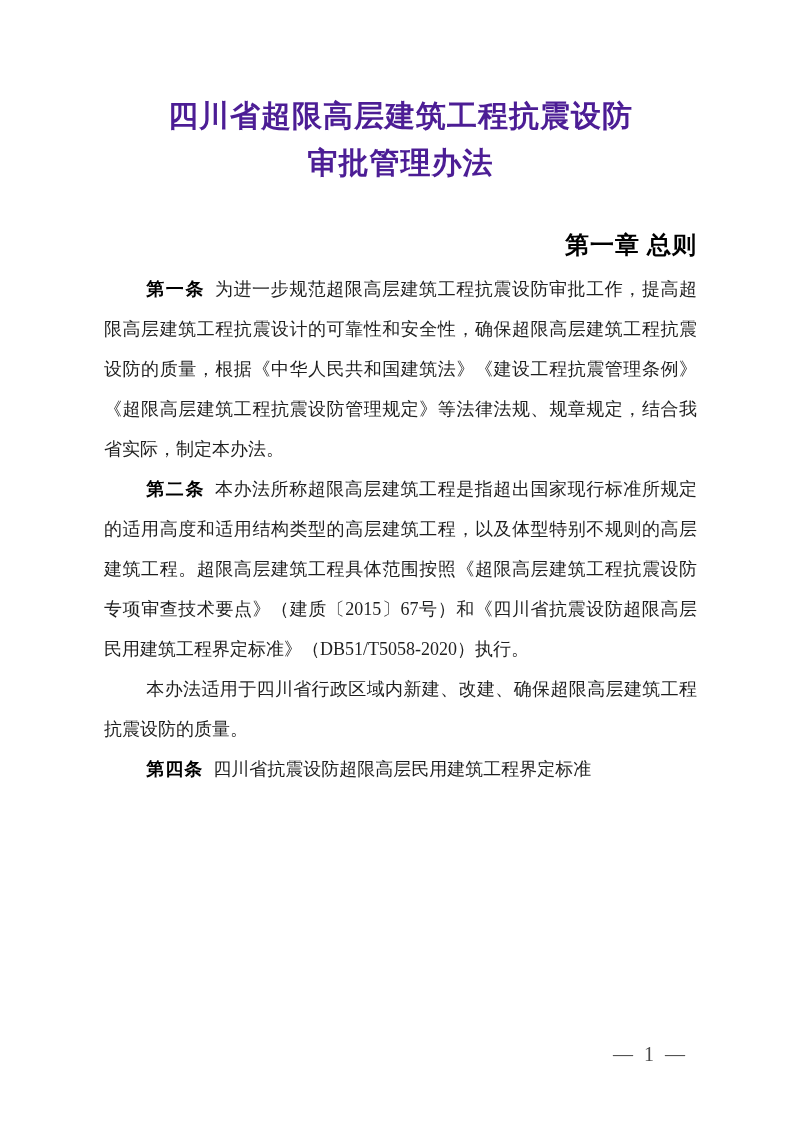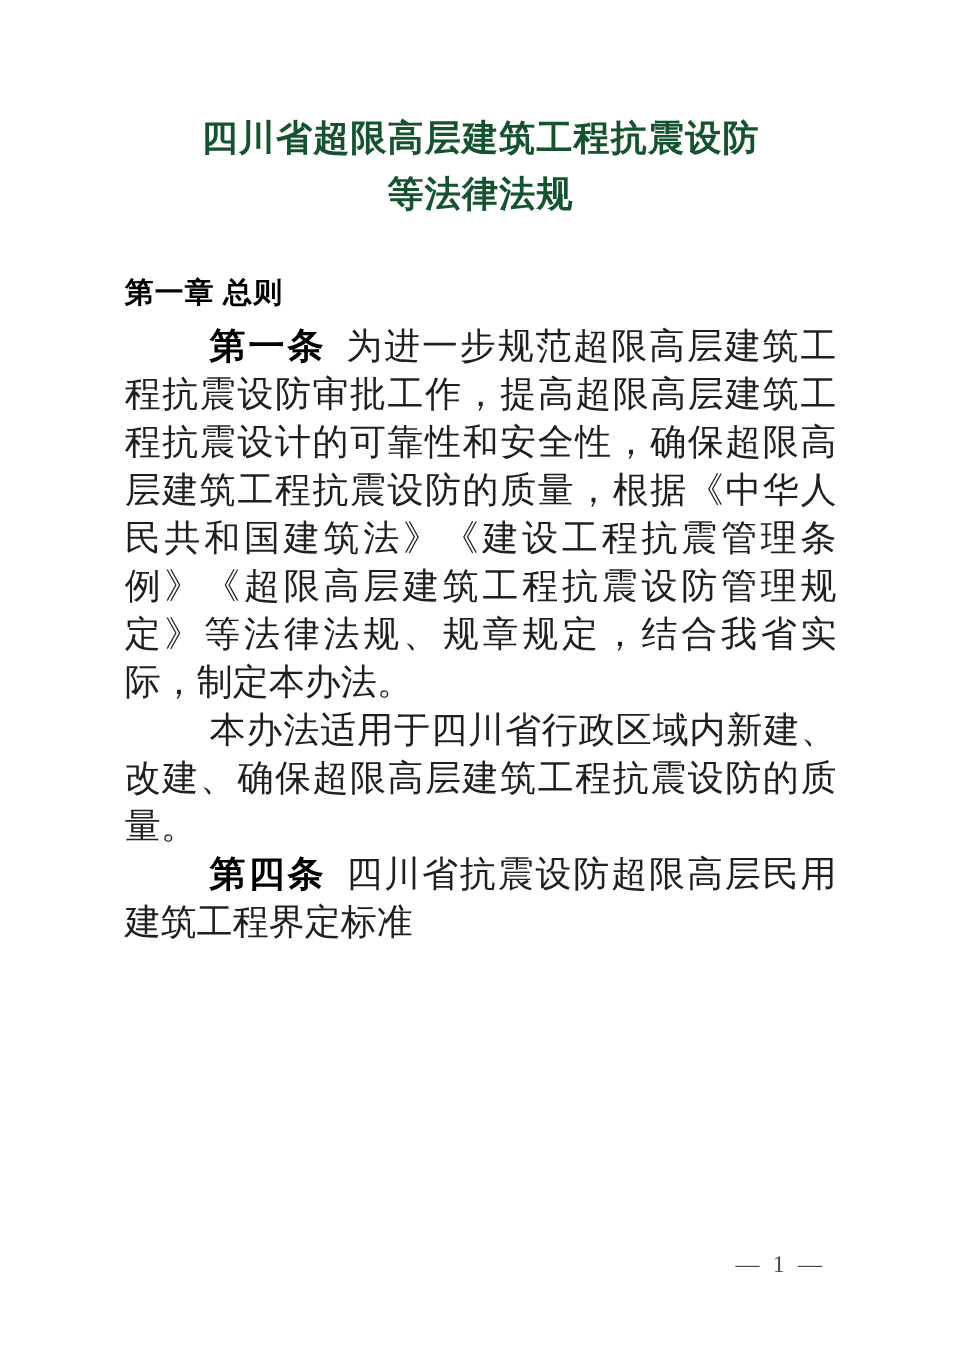--- a/index.html
+++ b/index.html
@@ -23,7 +23,7 @@
     .doc-title {
       text-align: center;
       font-weight: bold;
-      color: #14532d;
+      color: #4c1d95;
       font-size: 30px;
       line-height: 47px;
       letter-spacing: 1px;

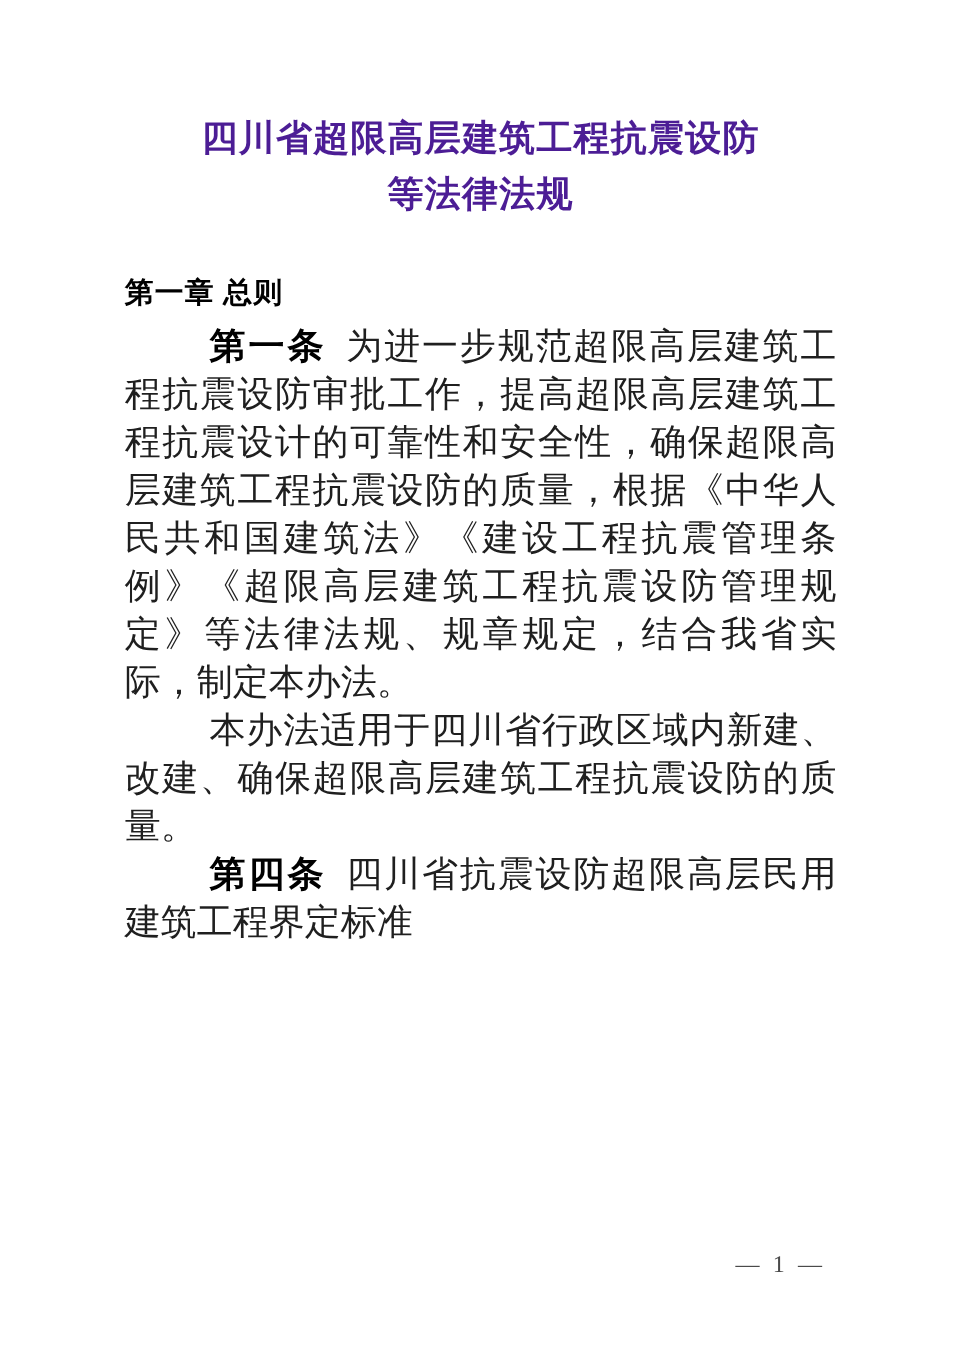--- a/index.html
+++ b/index.html
@@ -77,7 +77,7 @@
 
     <div class="doc-title">
       <div>四川省超限高层建筑工程抗震设防</div>
-      <div>等法律法规</div>
+      <div>审批管理办法</div>
     </div>
 
     <div class="chapter-heading">第一章 总则</div>

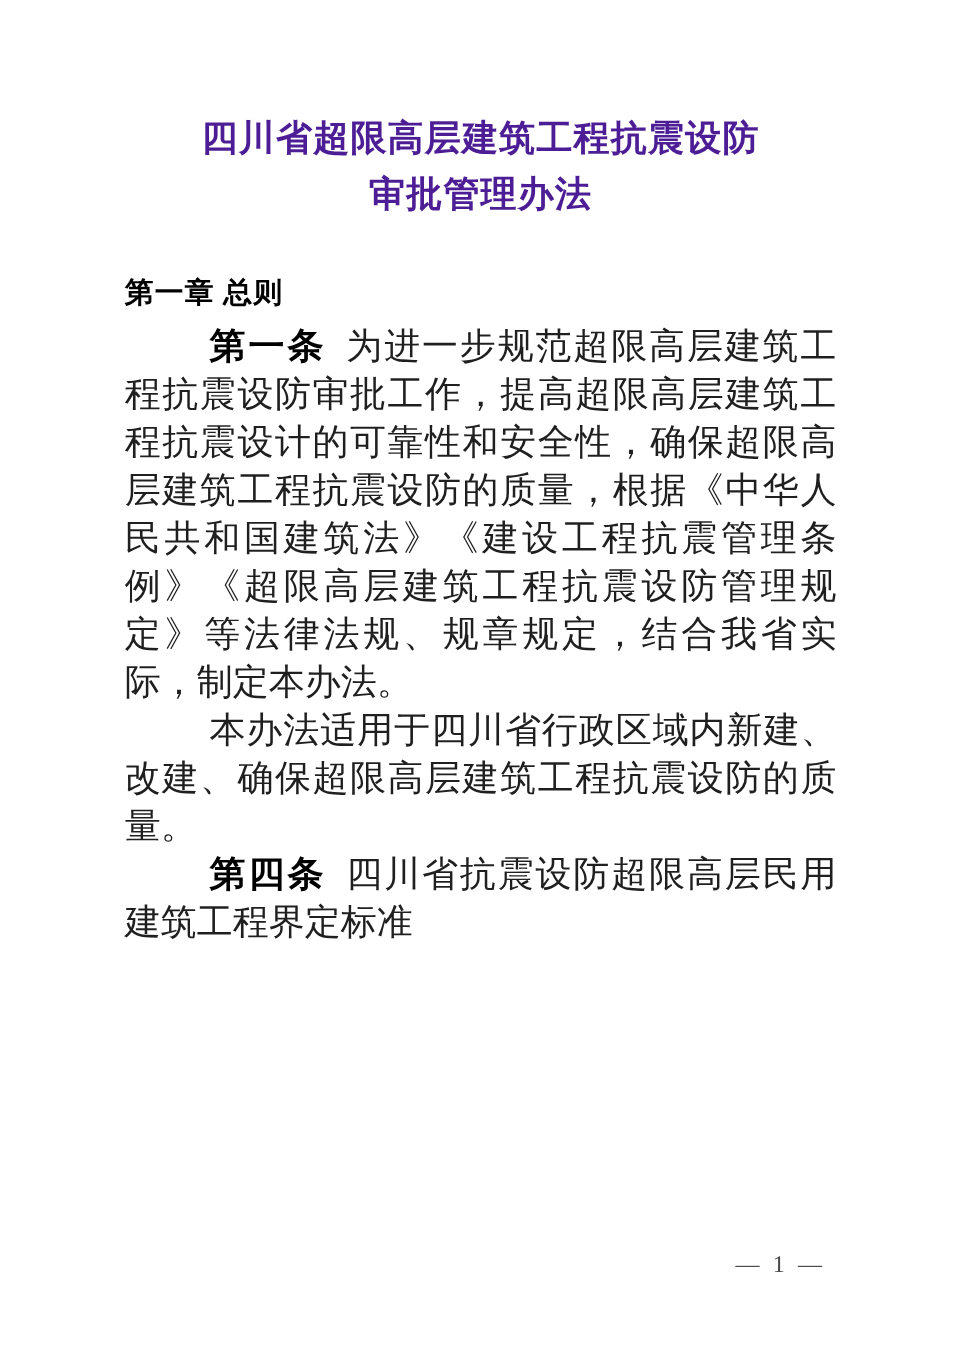--- a/index.html
+++ b/index.html
@@ -29,7 +29,7 @@
       letter-spacing: 1px;
     }
     .chapter-heading {
-      text-align: left;
+      text-align: right;
       font-weight: bold;
       color: #000000;
       font-size: 24px;

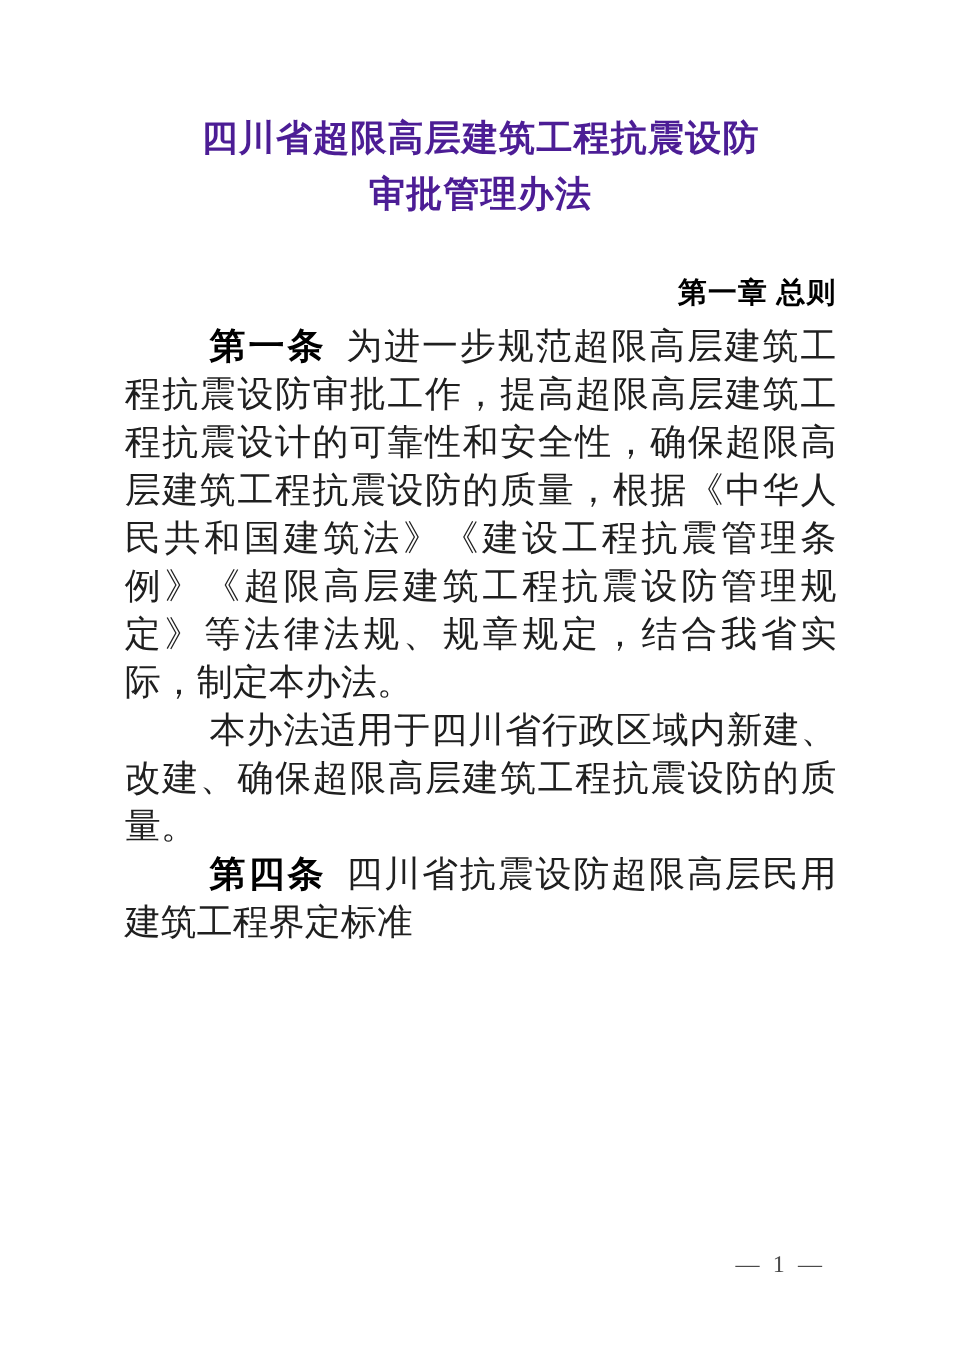--- a/index.html
+++ b/index.html
@@ -39,7 +39,7 @@
     }
     .body-text {
       margin-top: 9px;
-      font-size: 30px;
+      font-size: 18px;
       line-height: 40px;
       text-align: justify;
       text-justify: inter-character;

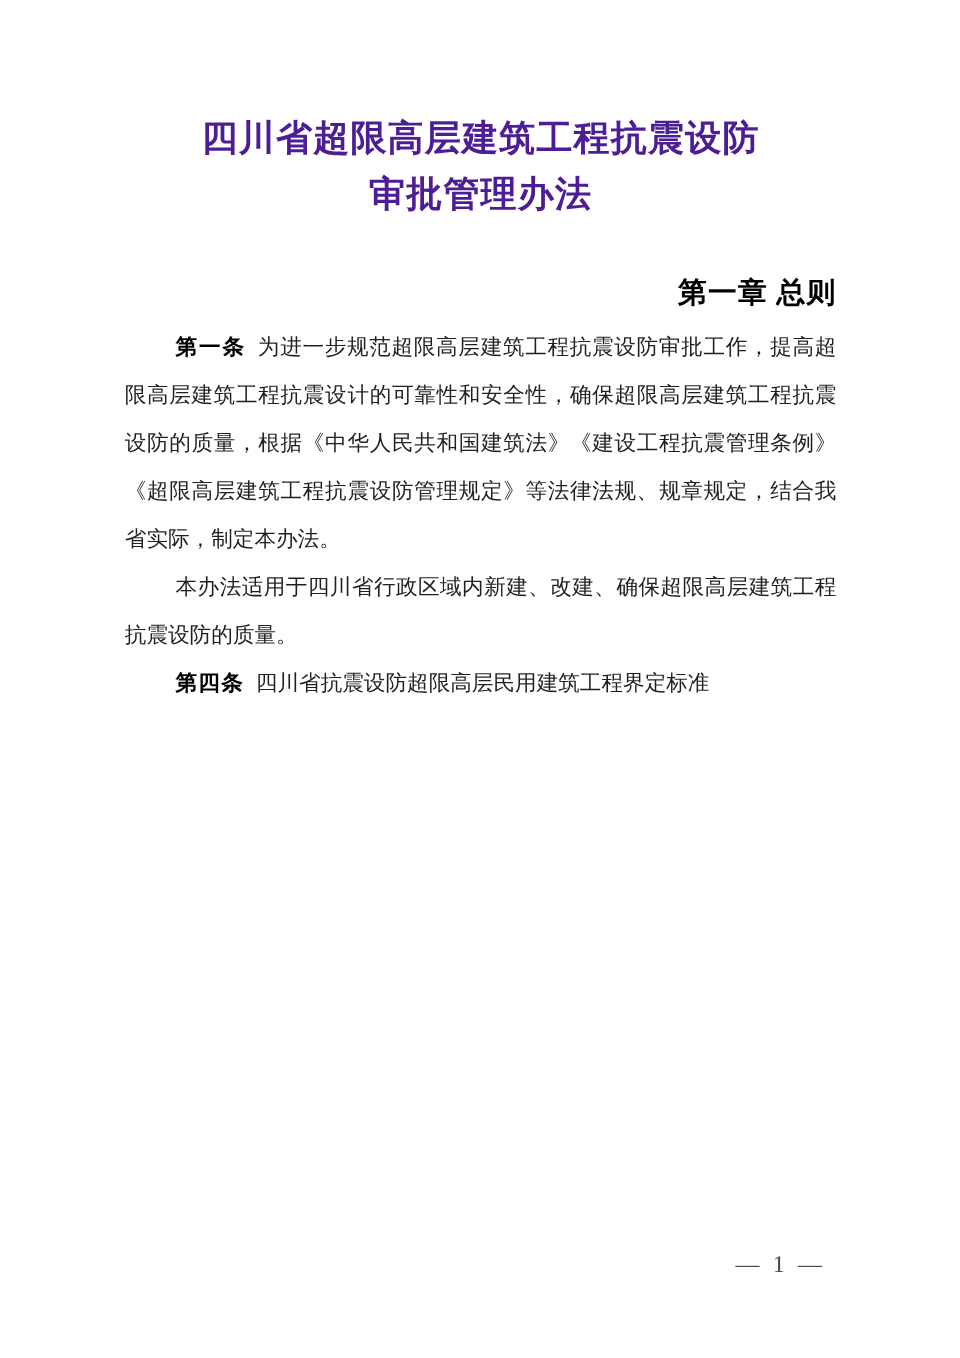--- a/index.html
+++ b/index.html
@@ -84,6 +84,7 @@
 
     <div class="body-text">
       <p><b class="article-label">第一条</b><span>为进一步规范超限高层建筑工程抗震设防审批工作，提高超限高层建筑工程抗震设计的可靠性和安全性，确保超限高层建筑工程抗震设防的质量，根据《中华人民共和国建筑法》《建设工程抗震管理条例》《超限高层建筑工程抗震设防管理规定》等法律法规、规章规定，结合我省实际，制定本办法。</span></p>
+      <p><b class="article-label">第二条</b><span>本办法所称超限高层建筑工程是指超出国家现行标准所规定的适用高度和适用结构类型的高层建筑工程，以及体型特别不规则的高层建筑工程。超限高层建筑工程具体范围按照《超限高层建筑工程抗震设防专项审查技术要点》（建质〔2015〕67号）和《四川省抗震设防超限高层民用建筑工程界定标准》（DB51/T5058-2020）执行。</span></p>
       <p><b class="article-label"></b><span>本办法适用于四川省行政区域内新建、改建、确保超限高层建筑工程抗震设防的质量。</span></p>
       <p><b class="article-label">第四条</b><span>四川省抗震设防超限高层民用建筑工程界定标准</span></p>
     </div>

